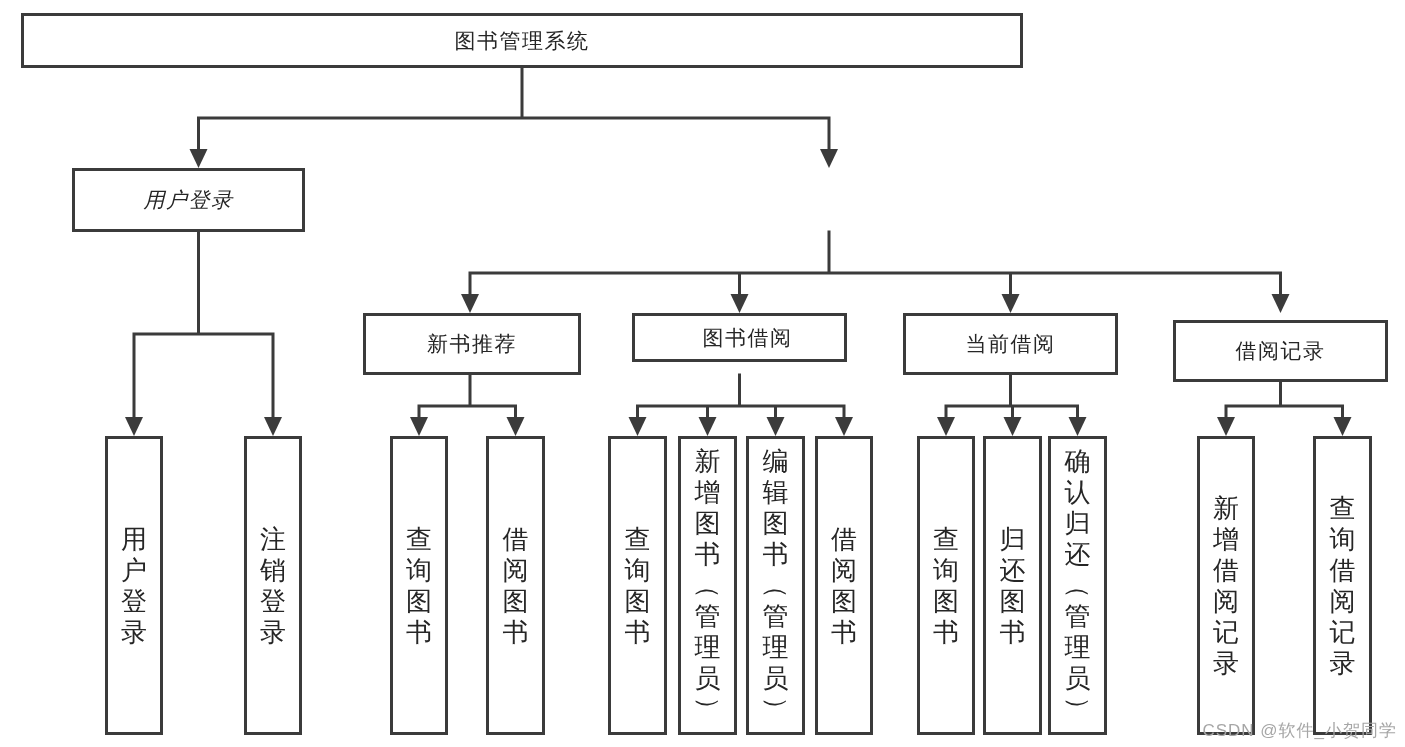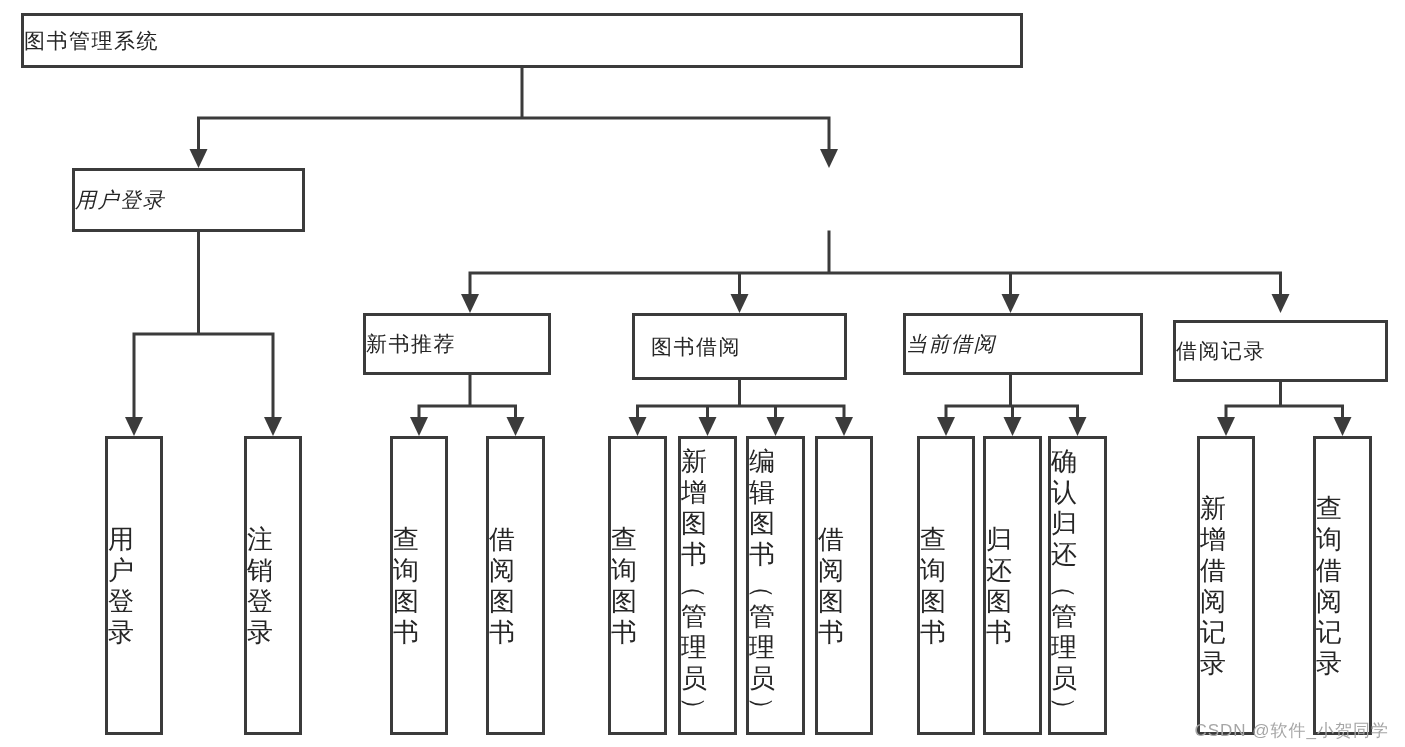--- a/index.html
+++ b/index.html
@@ -27,7 +27,7 @@
     color: var(--text-color, #262626);
     display: flex;
     align-items: center;
-    justify-content: flex-start;
+    justify-content: center;
     z-index: 2;
   }
   .node.horizontal .label {

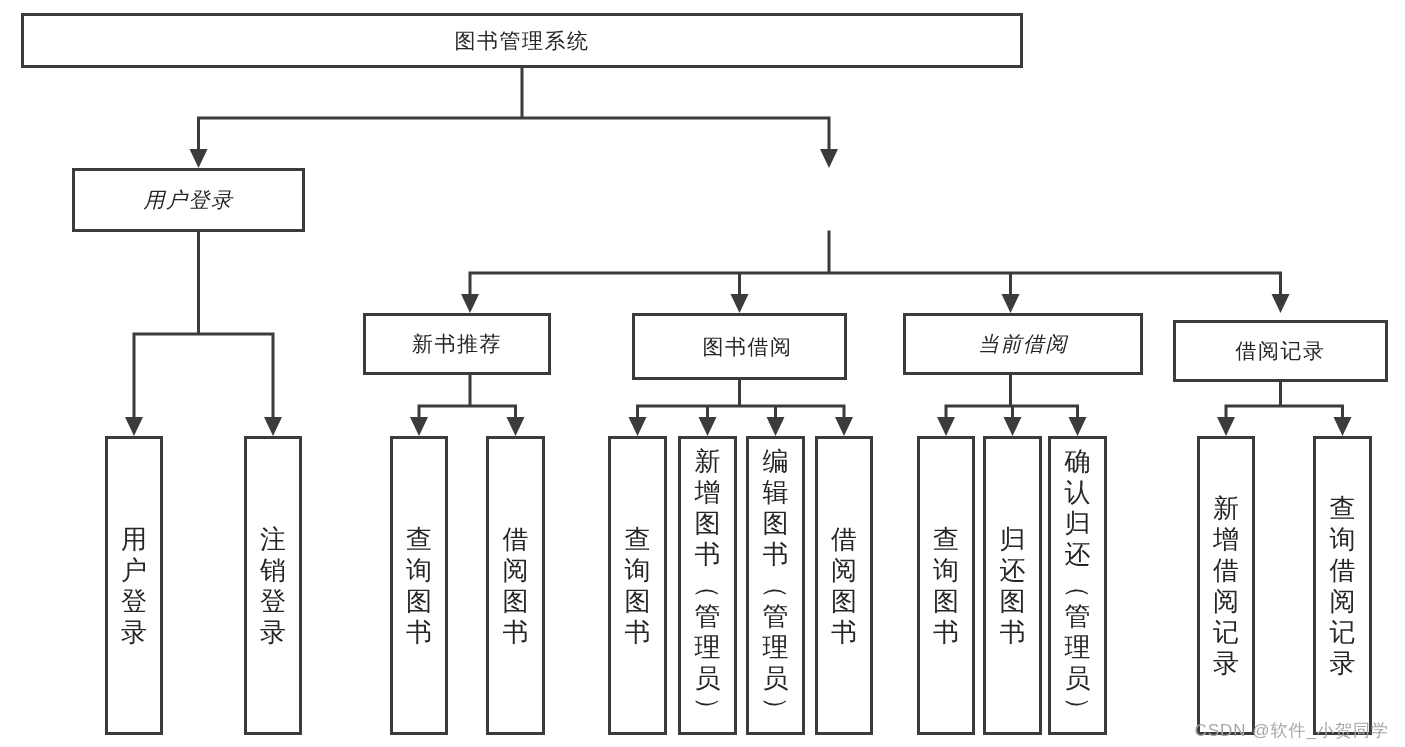--- a/index.html
+++ b/index.html
@@ -95,7 +95,7 @@
     <div class="node horizontal" style="left: 72px; top: 168px; width: 233px; height: 64px; font-style: italic;">
       <span class="label">用户登录</span>
     </div>
-    <div class="node horizontal" style="left: 363px; top: 313px; width: 188px; height: 62px;">
+    <div class="node horizontal" style="left: 363px; top: 313px; width: 218px; height: 62px;">
       <span class="label">新书推荐</span>
     </div>
     <div class="node horizontal" style="left: 632px; top: 313px; width: 215px; height: 67px; padding-left: 16px;">

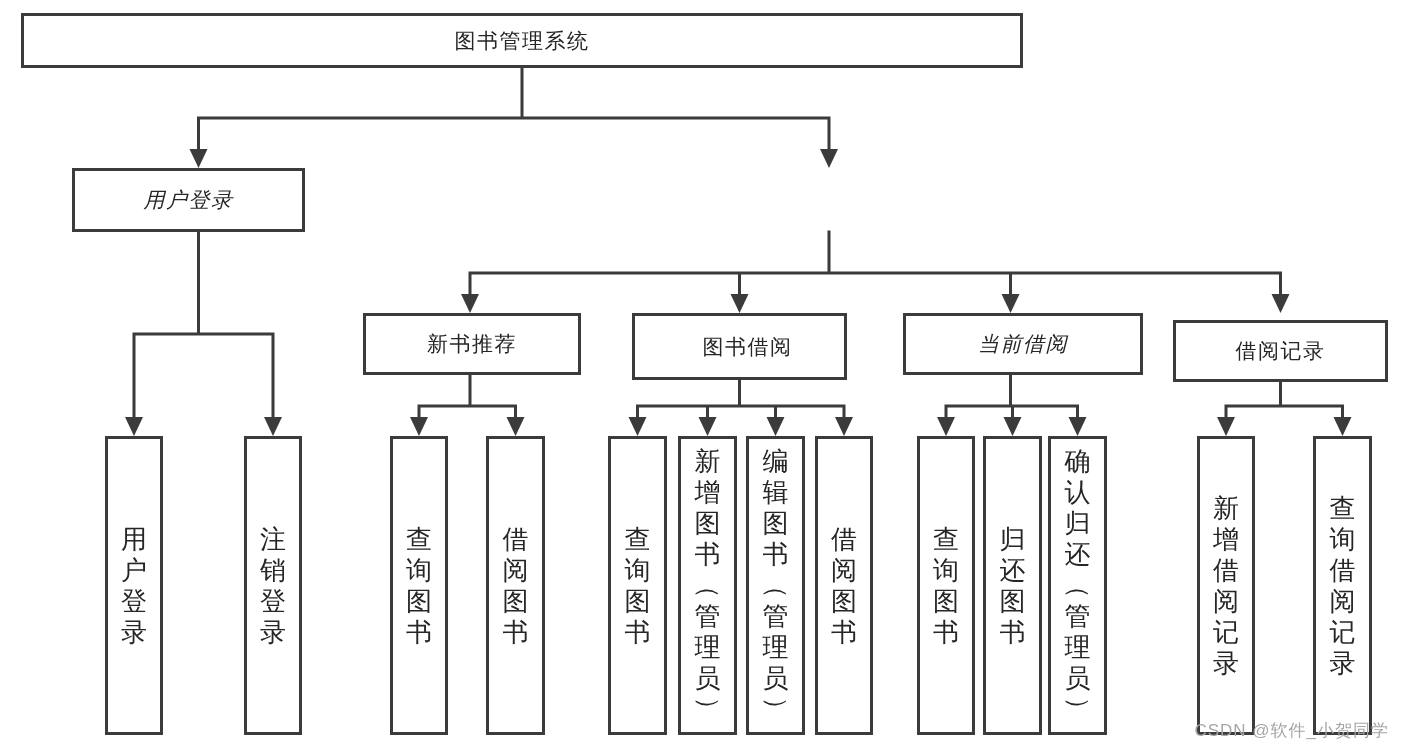--- a/index.html
+++ b/index.html
@@ -98,7 +98,7 @@
     <div class="node horizontal" style="left: 363px; top: 313px; width: 218px; height: 62px;">
       <span class="label">新书推荐</span>
     </div>
-    <div class="node horizontal" style="left: 632px; top: 313px; width: 215px; height: 67px; padding-left: 16px;">
+    <div class="node horizontal" style="left: 632px; top: 313px; width: 215px; height: 49px; padding-left: 16px;">
       <span class="label">图书借阅</span>
     </div>
     <div class="node horizontal" style="left: 903px; top: 313px; width: 240px; height: 62px; font-style: italic;">

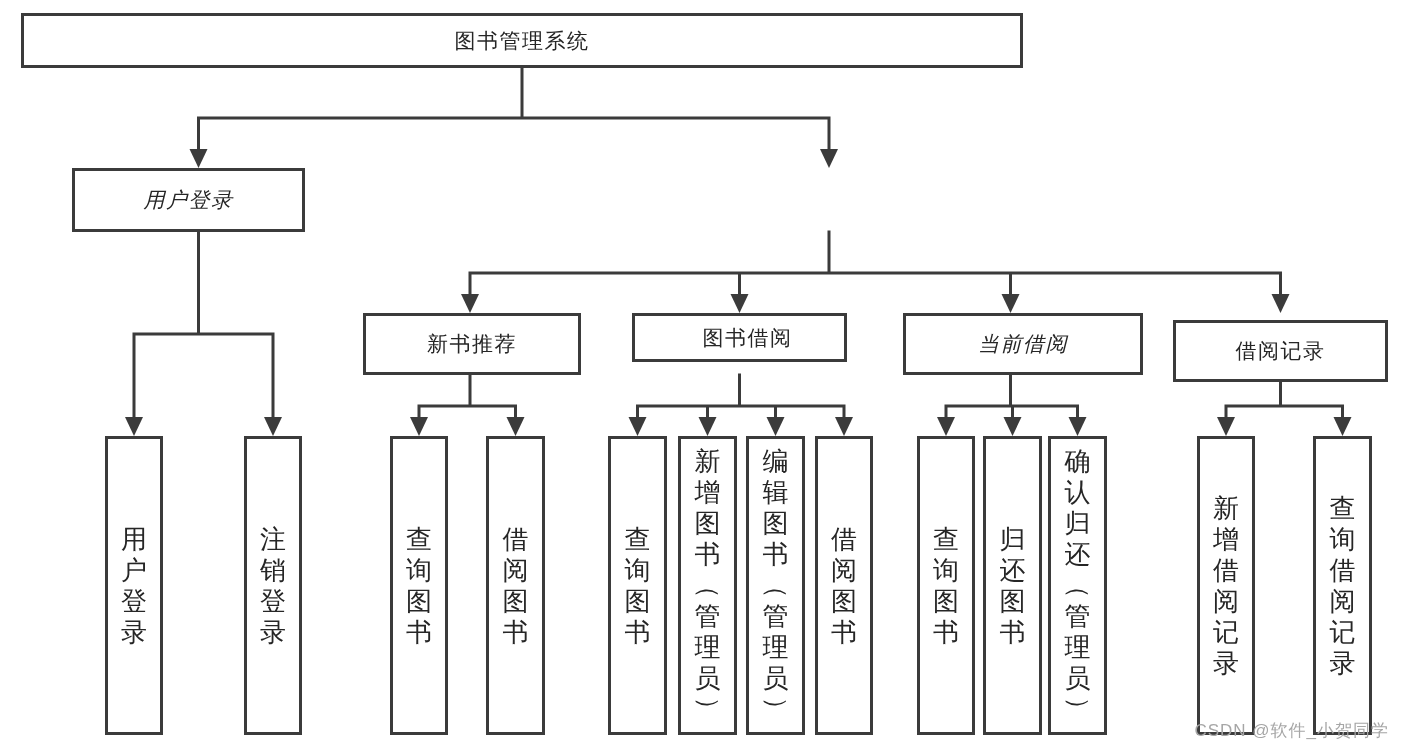--- a/index.html
+++ b/index.html
@@ -101,7 +101,7 @@
     <div class="node horizontal" style="left: 632px; top: 313px; width: 215px; height: 49px; padding-left: 16px;">
       <span class="label">图书借阅</span>
     </div>
-    <div class="node horizontal" style="left: 903px; top: 313px; width: 240px; height: 62px; font-style: italic;">
+    <div class="node horizontal" style="left: 903px; top: 313px; width: 215px; height: 62px;">
       <span class="label">当前借阅</span>
     </div>
     <div class="node horizontal" style="left: 1173px; top: 320px; width: 215px; height: 62px;">

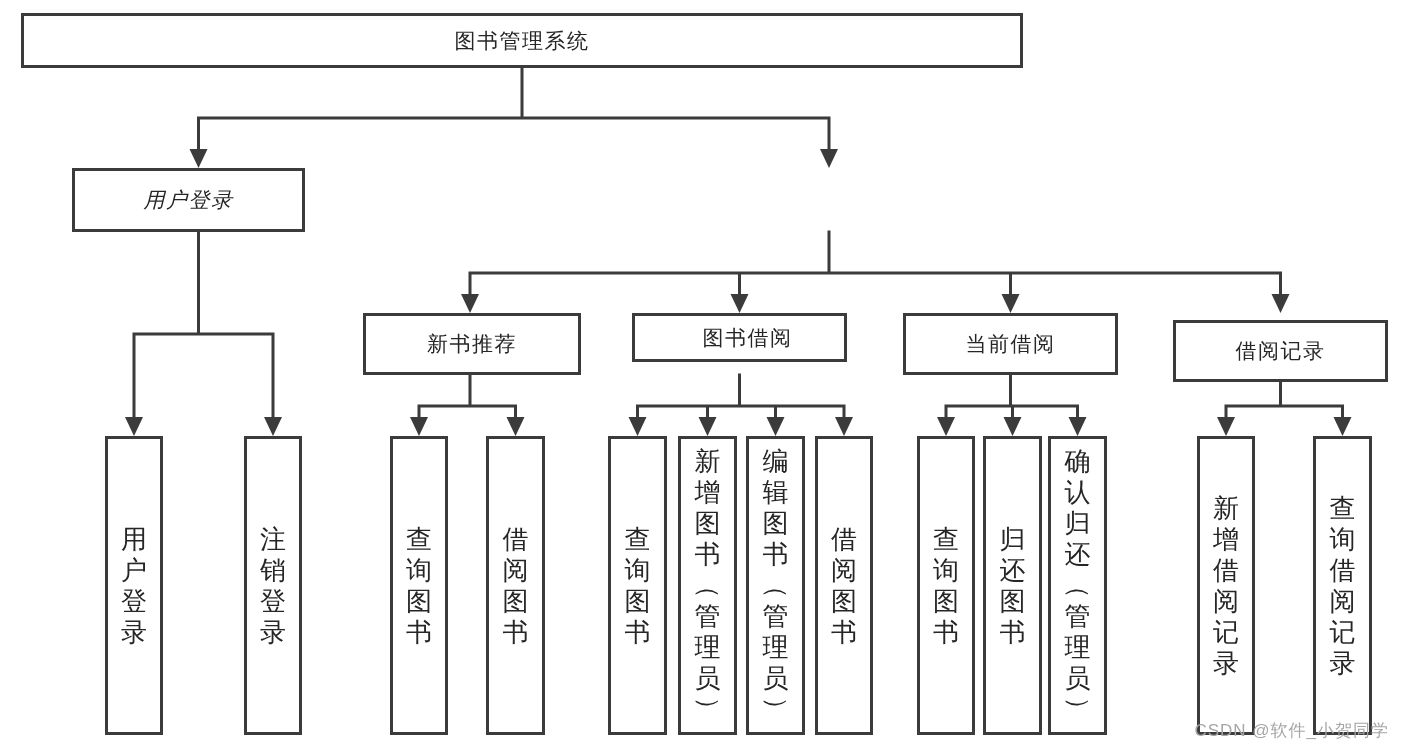--- a/index.html
+++ b/index.html
@@ -46,7 +46,7 @@
   .node.vertical .ch.rot { transform: rotate(90deg); }
   #watermark {
     position: absolute;
-    right: 16px;
+    right: 8px;
     bottom: 5px;
     font-size: 17px;
     letter-spacing: 1px;

